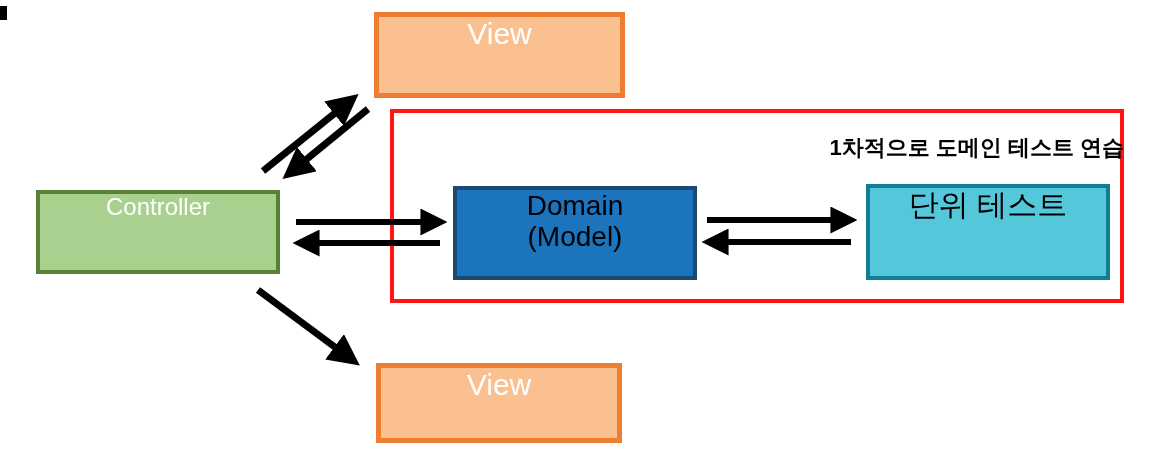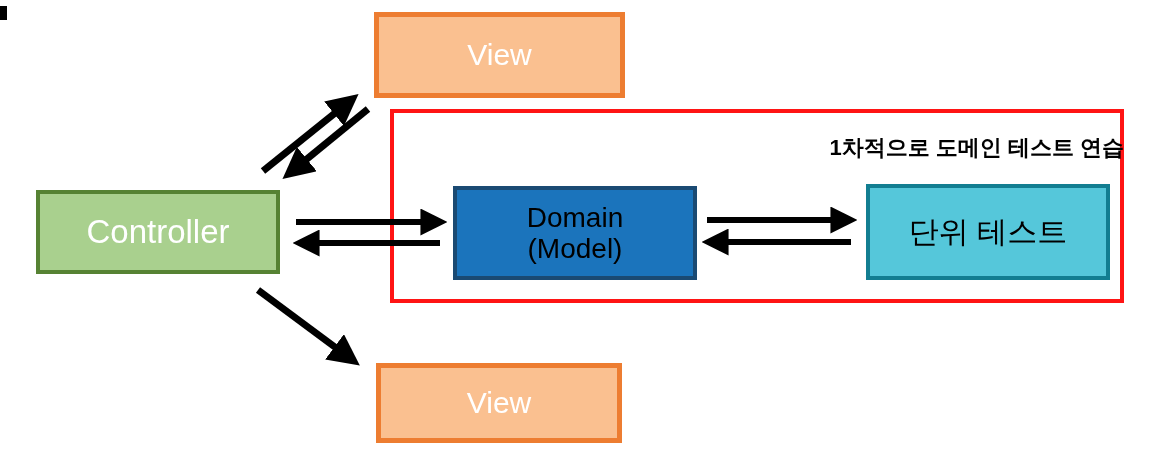--- a/index.html
+++ b/index.html
@@ -27,7 +27,6 @@
     box-sizing: border-box;
     border-style: solid;
     display: flex;
-    align-items: center;
     justify-content: center;
     text-align: center;
   }

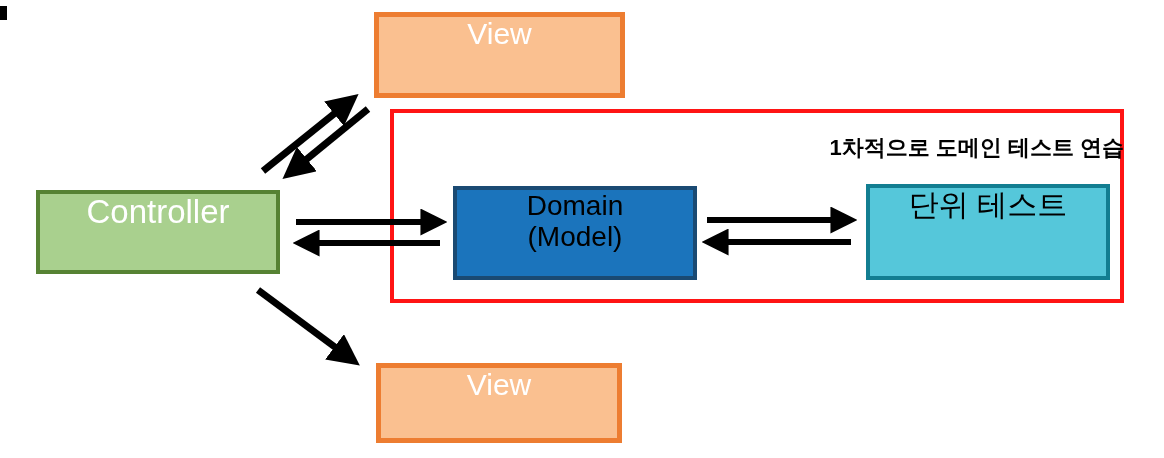--- a/index.html
+++ b/index.html
@@ -33,7 +33,7 @@
   .node-controller {
     left: 36px; top: 190px; width: 244px; height: 84px;
     border-width: 4px;
-    font-size: 33px;
+    font-size: 24px;
   }
   .node-view-top {
     left: 374px; top: 12px; width: 251px; height: 86px;

